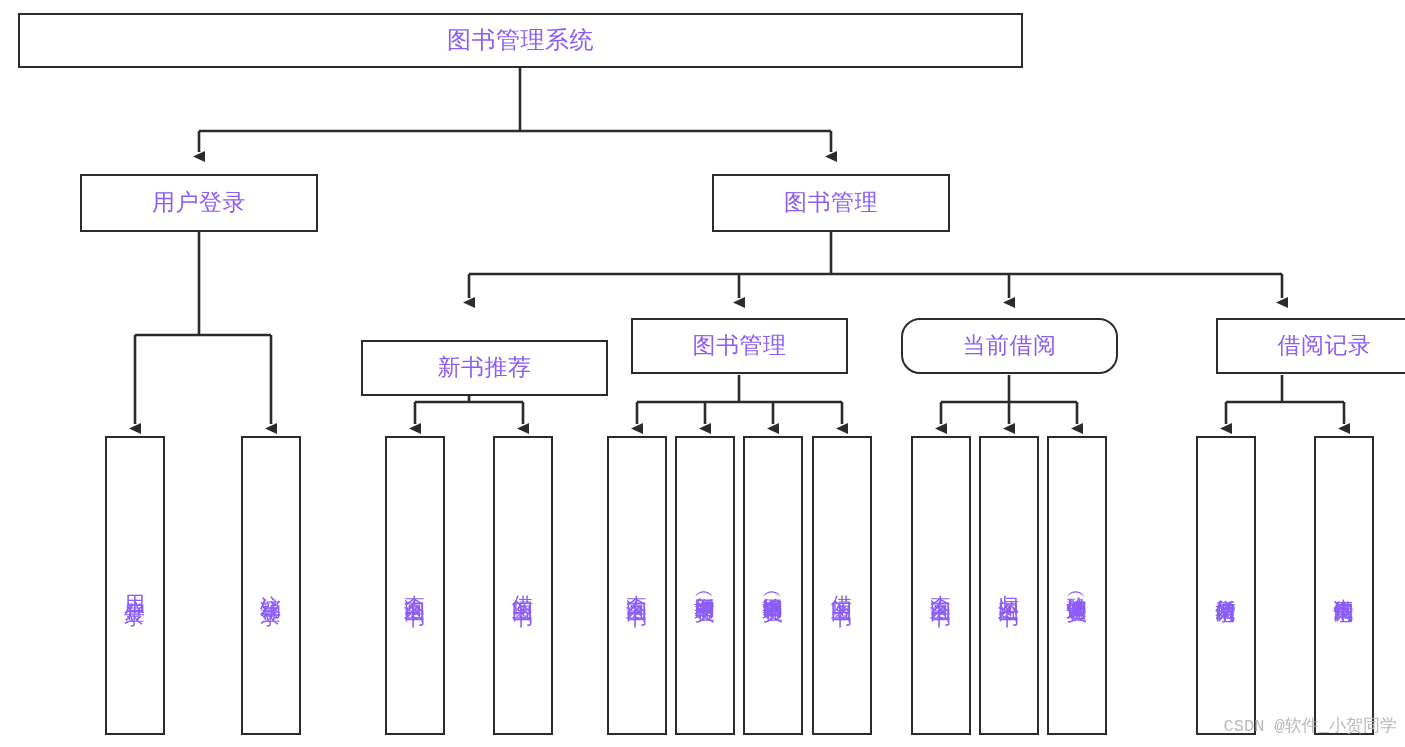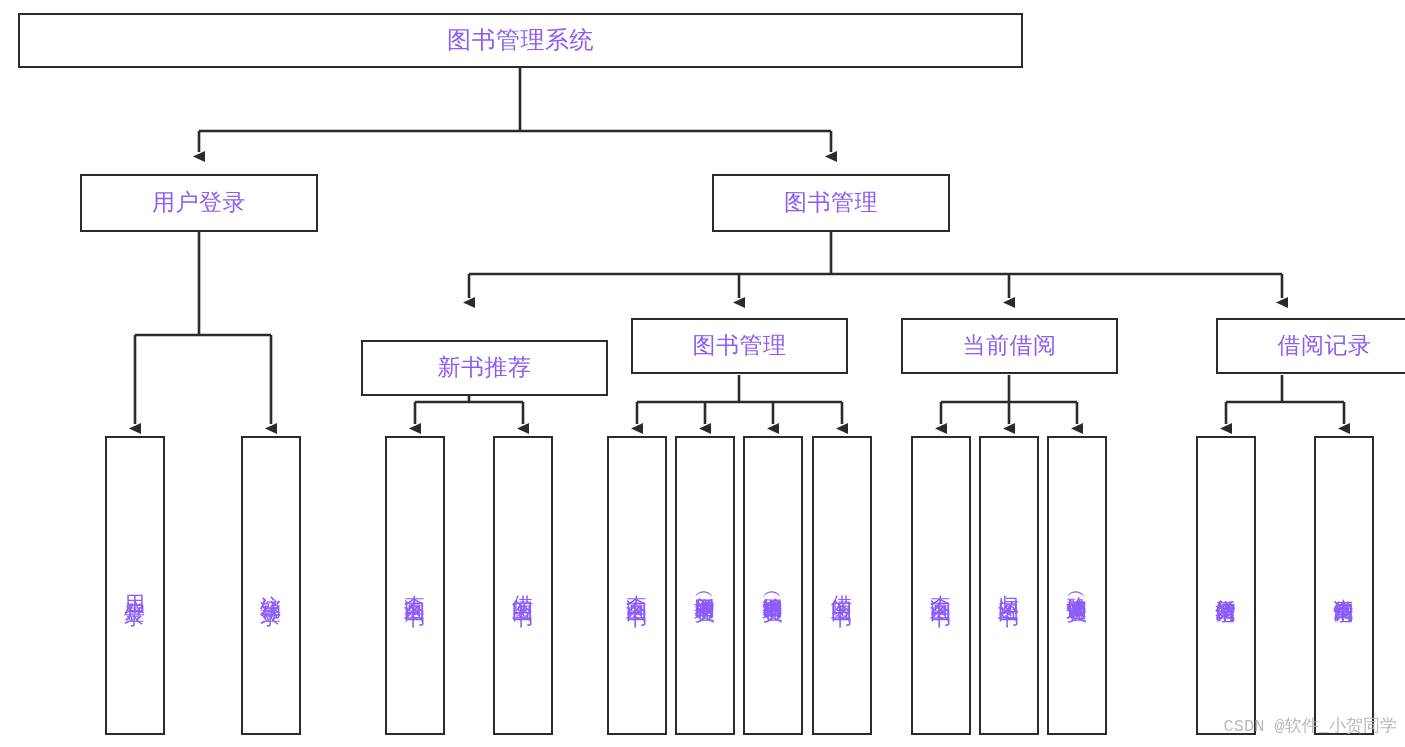--- a/index.html
+++ b/index.html
@@ -151,7 +151,7 @@
   <div class="node h" style="left:631px; top:318px; width:217px; height:56px;">
     <span class="node-label">图书管理</span>
   </div>
-  <div class="node h" style="left:901px; top:318px; width:217px; height:56px;">
+  <div class="node h" style="left:901px; top:318px; width:217px; height:56px;border-radius:19px;">
     <span class="node-label">当前借阅</span>
   </div>
   <div class="node h" style="left:1172px; top:318px; width:217px; height:56px;margin-left:44px;">

